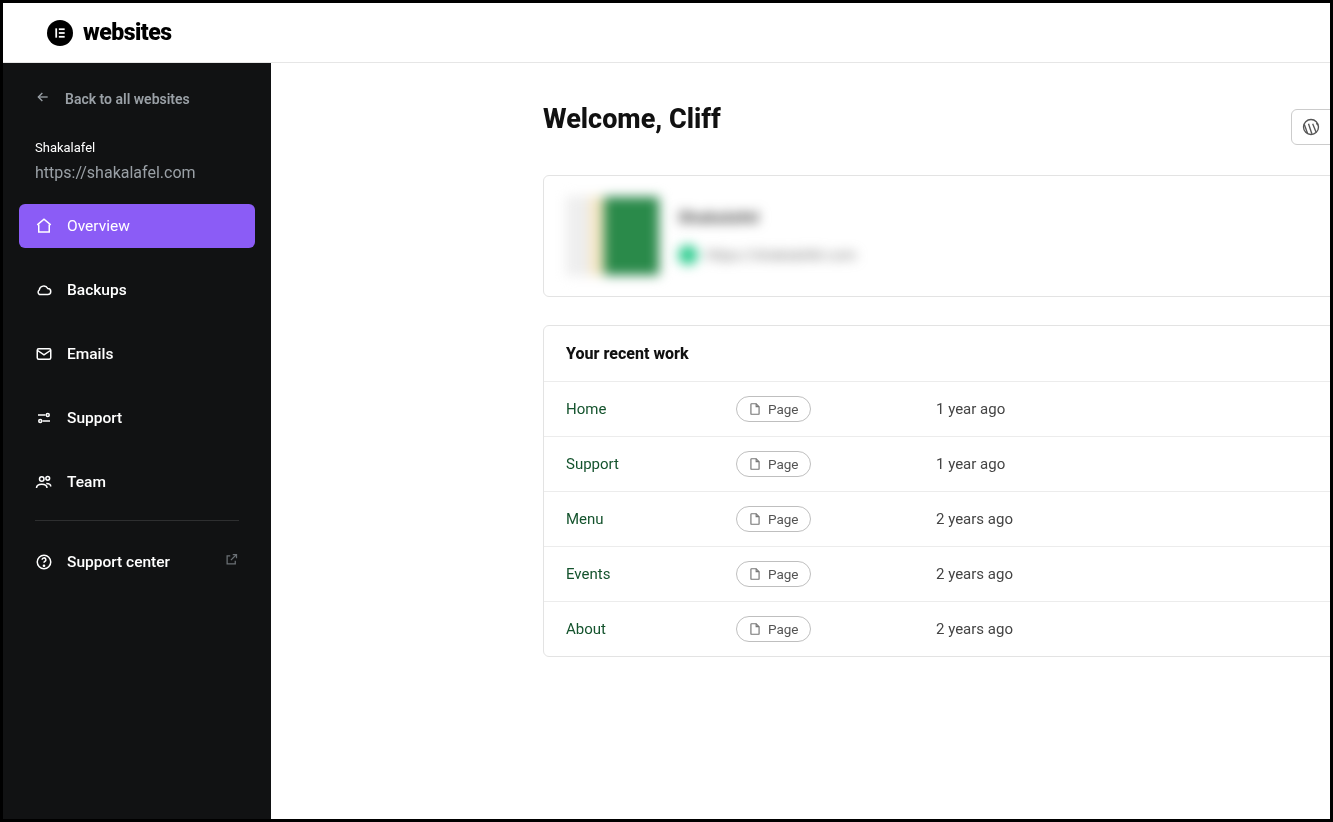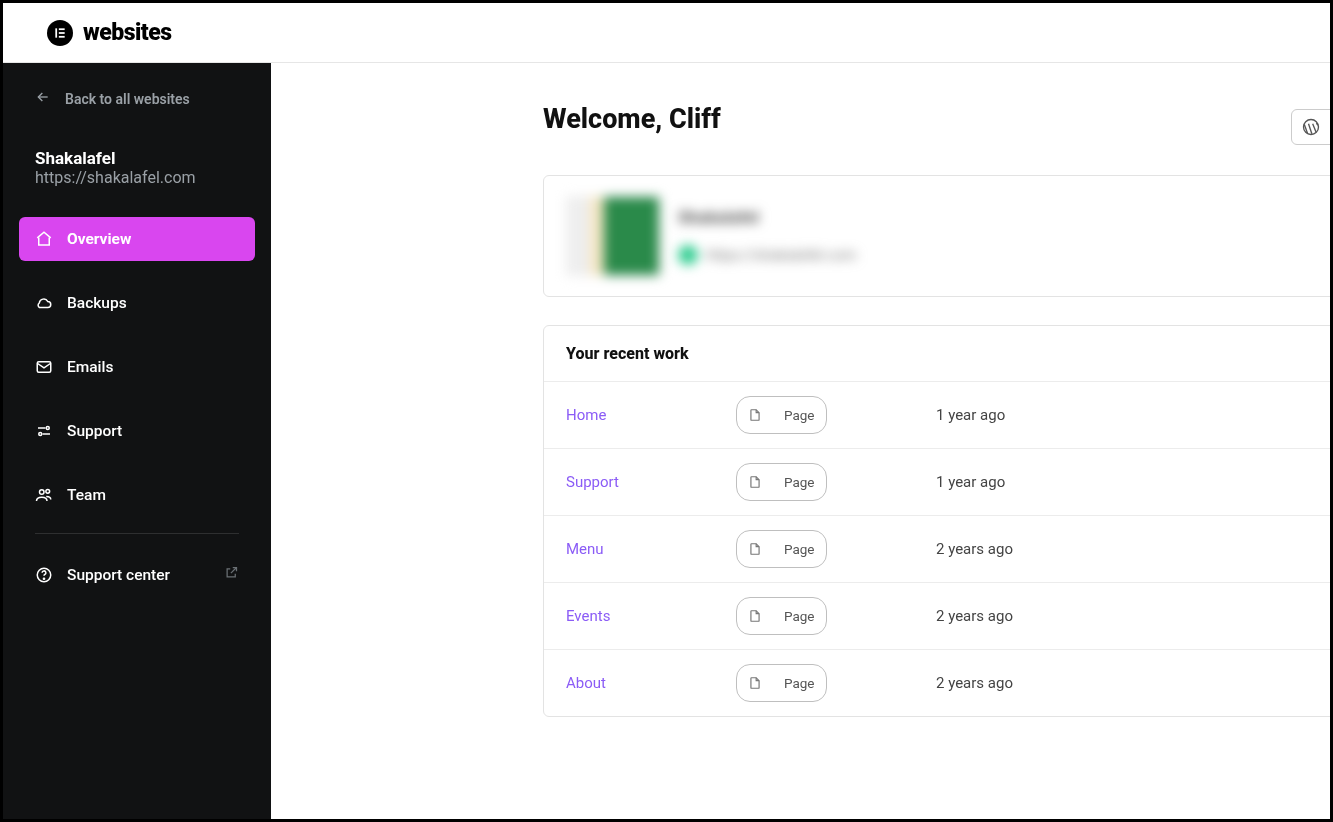--- a/index.html
+++ b/index.html
@@ -59,7 +59,7 @@
     padding: 22px 16px 16px 16px;
     display: flex;
     flex-direction: column;
-    gap: 8px;
+    gap: 0;
   }
   .back-link {
     display: flex;

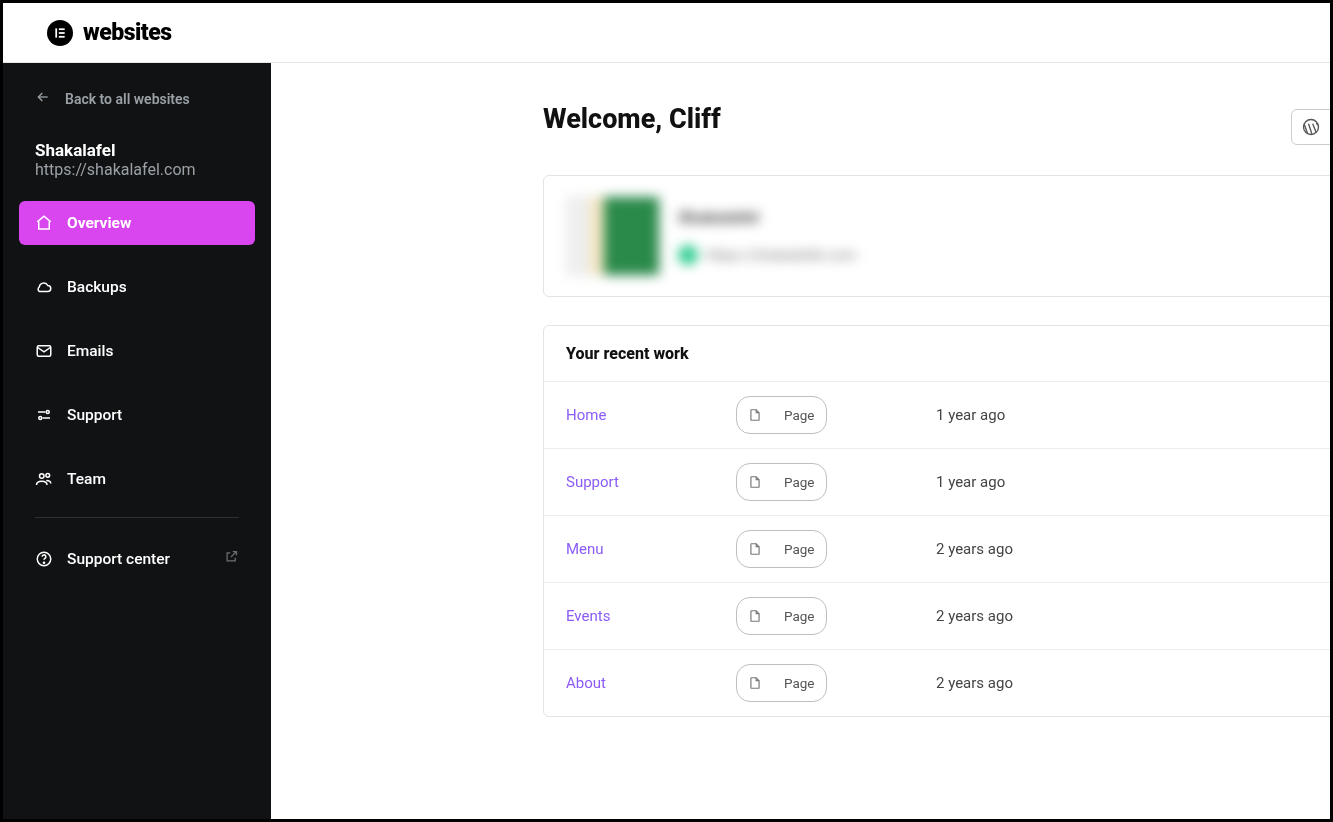--- a/index.html
+++ b/index.html
@@ -75,7 +75,7 @@
   .site-block {
     padding: 0 16px 22px 16px;
   }
-  .site-name { font-weight: 700; font-size: 17px; margin-bottom: 0; }
+  .site-name { font-weight: 400; font-size: 13px; margin-bottom: 8px; }
   .site-url  { font-size: 16px; color: #9aa0a6; }
 
   .nav { display: flex; flex-direction: column; gap: 0; }

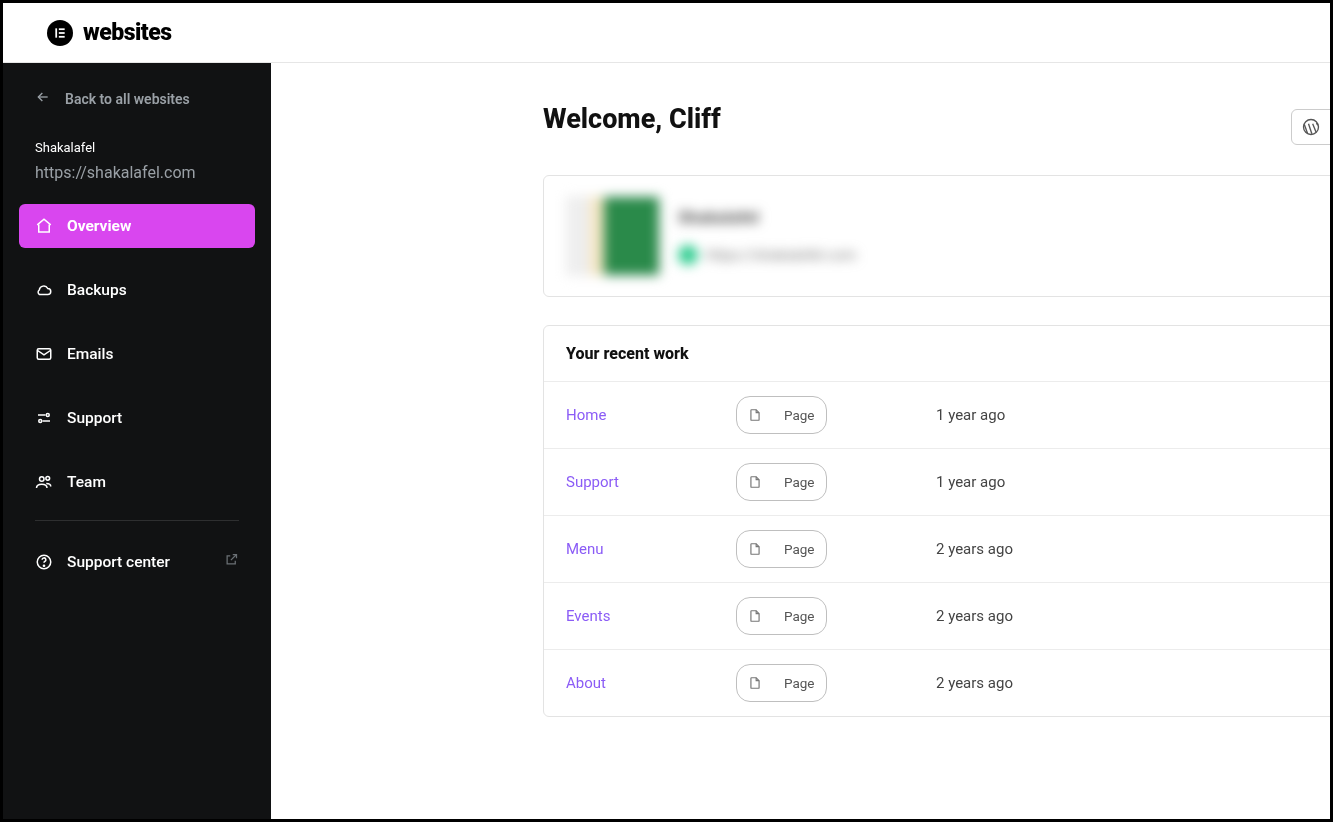--- a/index.html
+++ b/index.html
@@ -92,8 +92,8 @@
     position: relative;
   }
   .nav-item.active {
-    background: #d946ef;
-    font-weight: 700;
+    background: #8b5cf6;
+    font-weight: 400;
   }
   .nav-item .icon { width: 18px; display:flex; justify-content:center; }
   .nav-item .ext { margin-left: auto; color: #6b7075; }

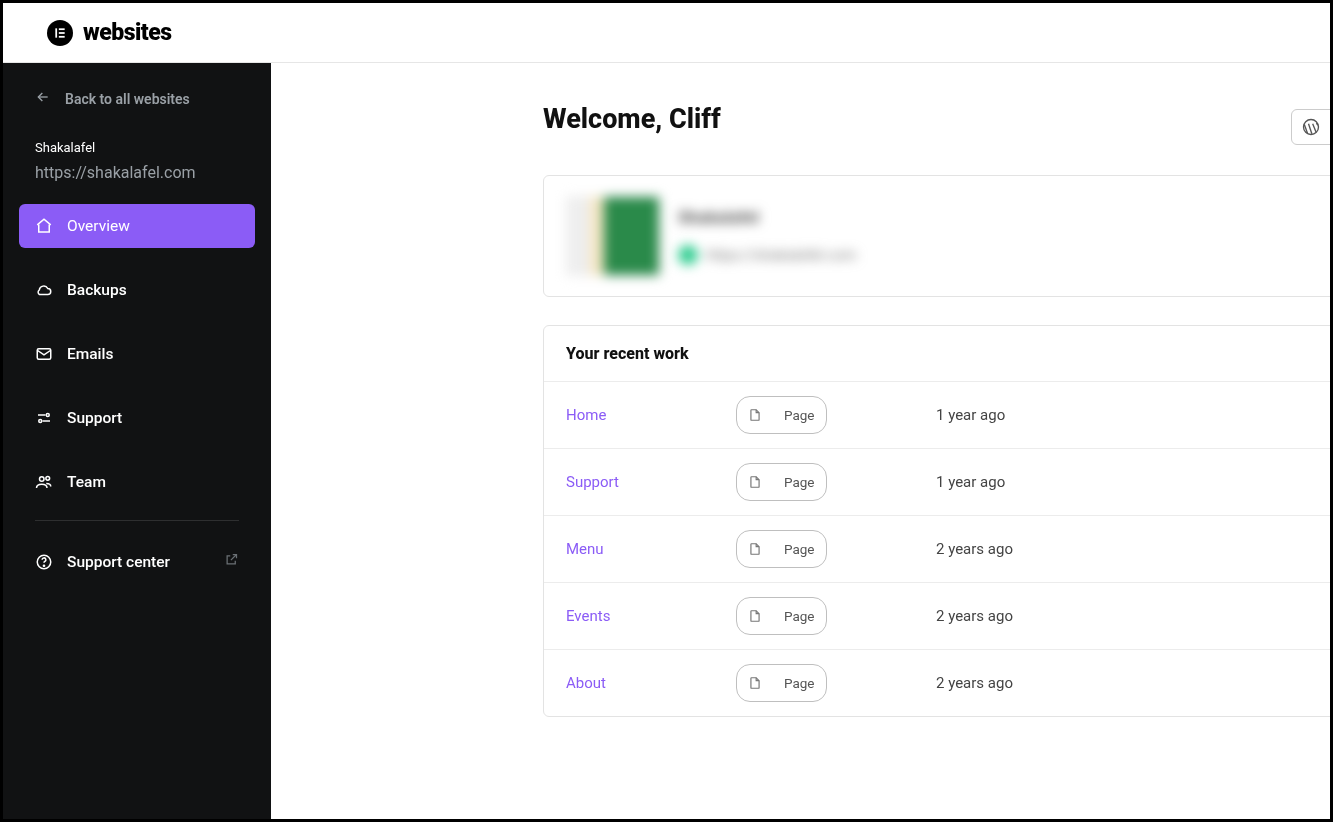--- a/index.html
+++ b/index.html
@@ -188,7 +188,7 @@
     font-size: 15px;
   }
   .row:last-child { border-bottom: none; }
-  .row .name { color:#8b5cf6; }
+  .row .name { color:#14532d; }
   .row .time { color:#444; }
   .type-pill {
     display: inline-flex;

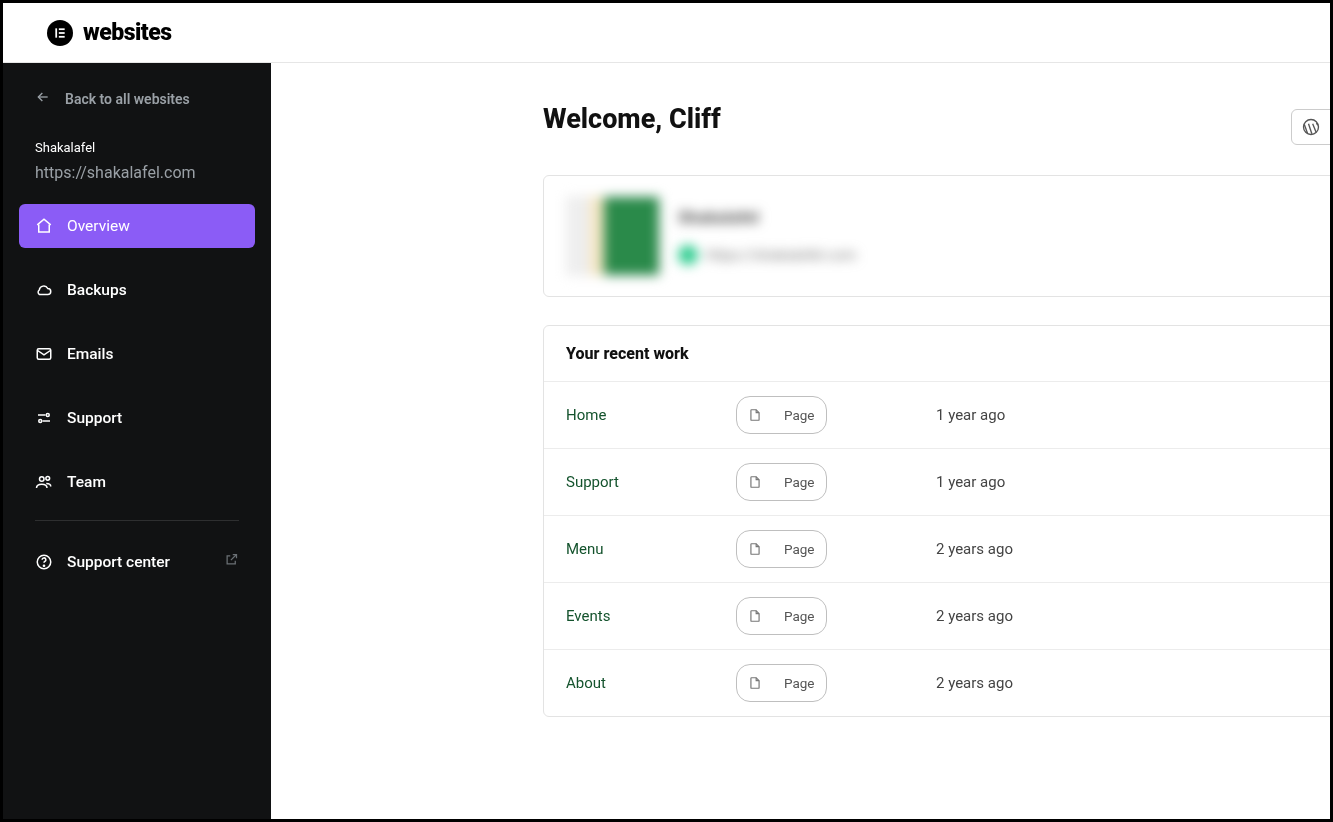--- a/index.html
+++ b/index.html
@@ -193,10 +193,10 @@
   .type-pill {
     display: inline-flex;
     align-items: center;
-    gap: 22px;
+    gap: 6px;
     border: 1px solid #bfbfbf;
     border-radius: 14px;
-    padding: 10px 11px;
+    padding: 4px 11px;
     font-size: 13.5px;
     color: #555;
     width: fit-content;

